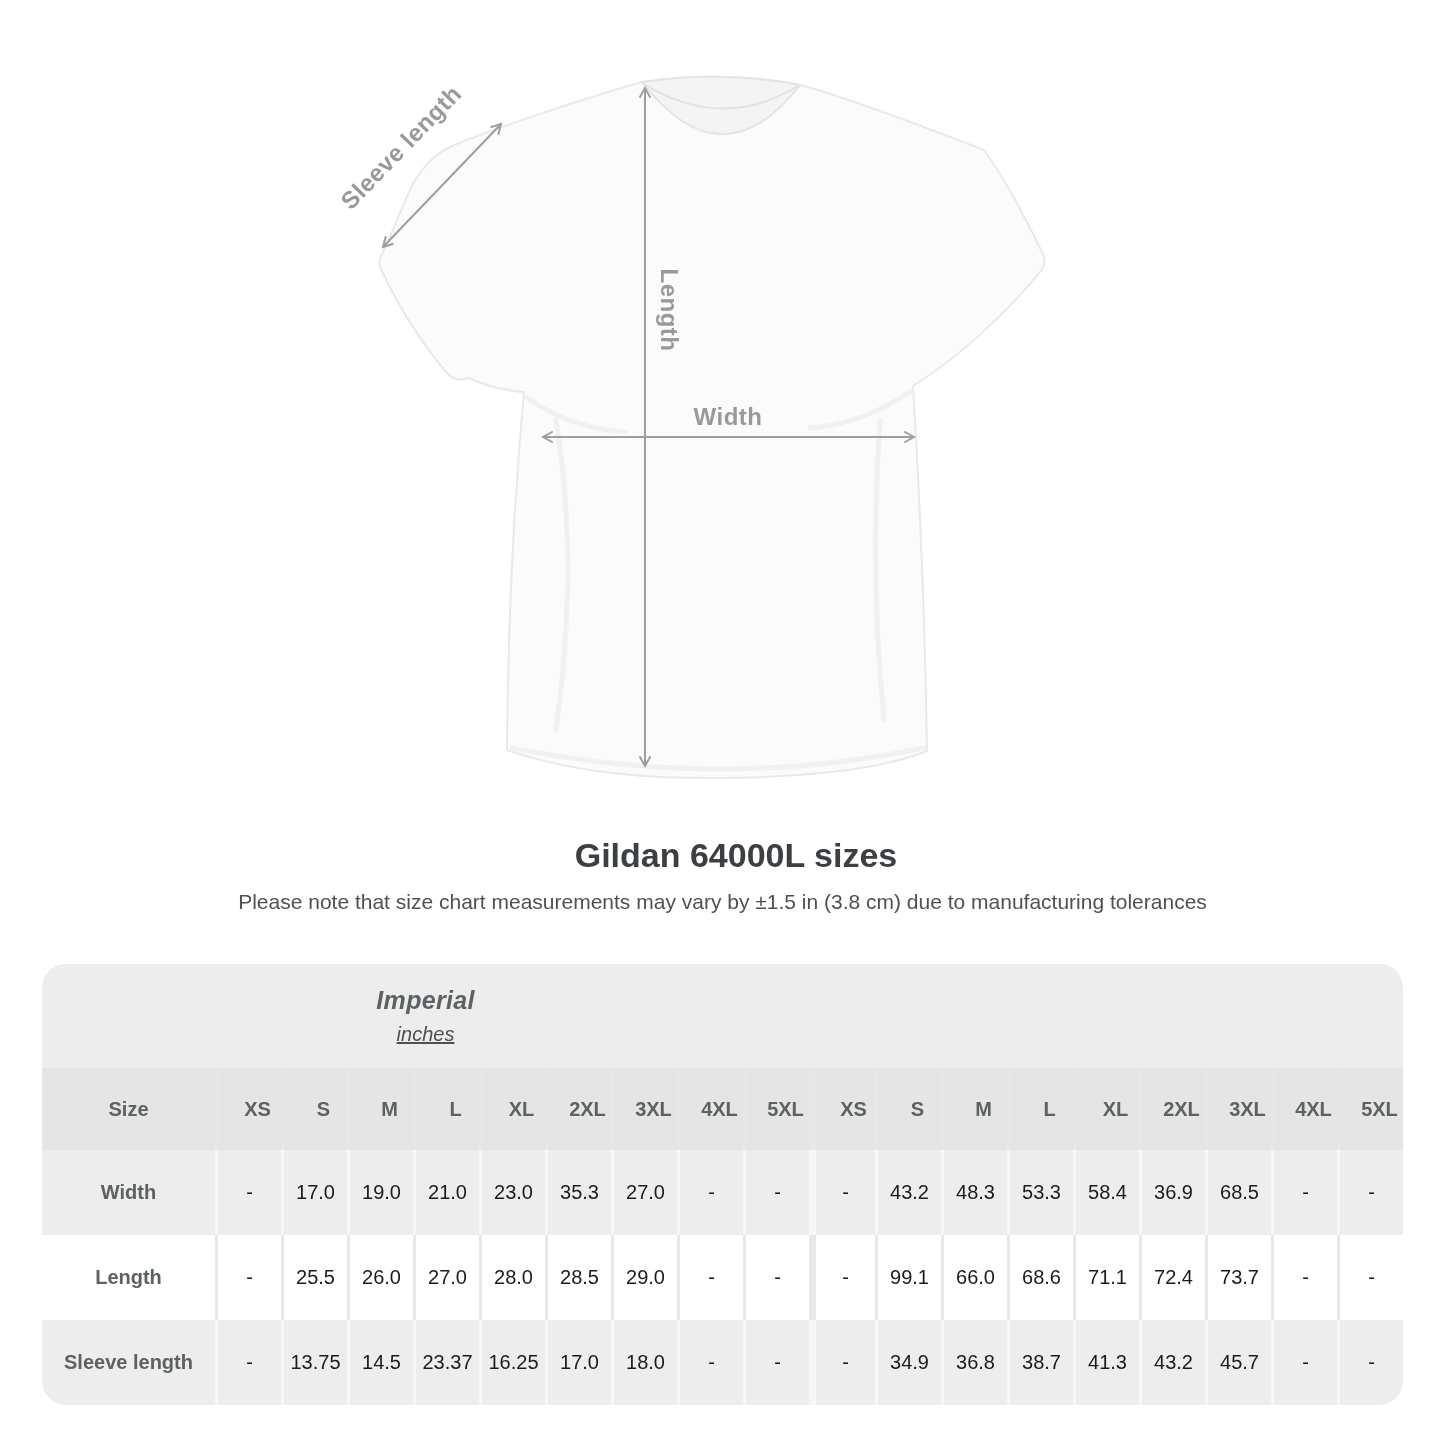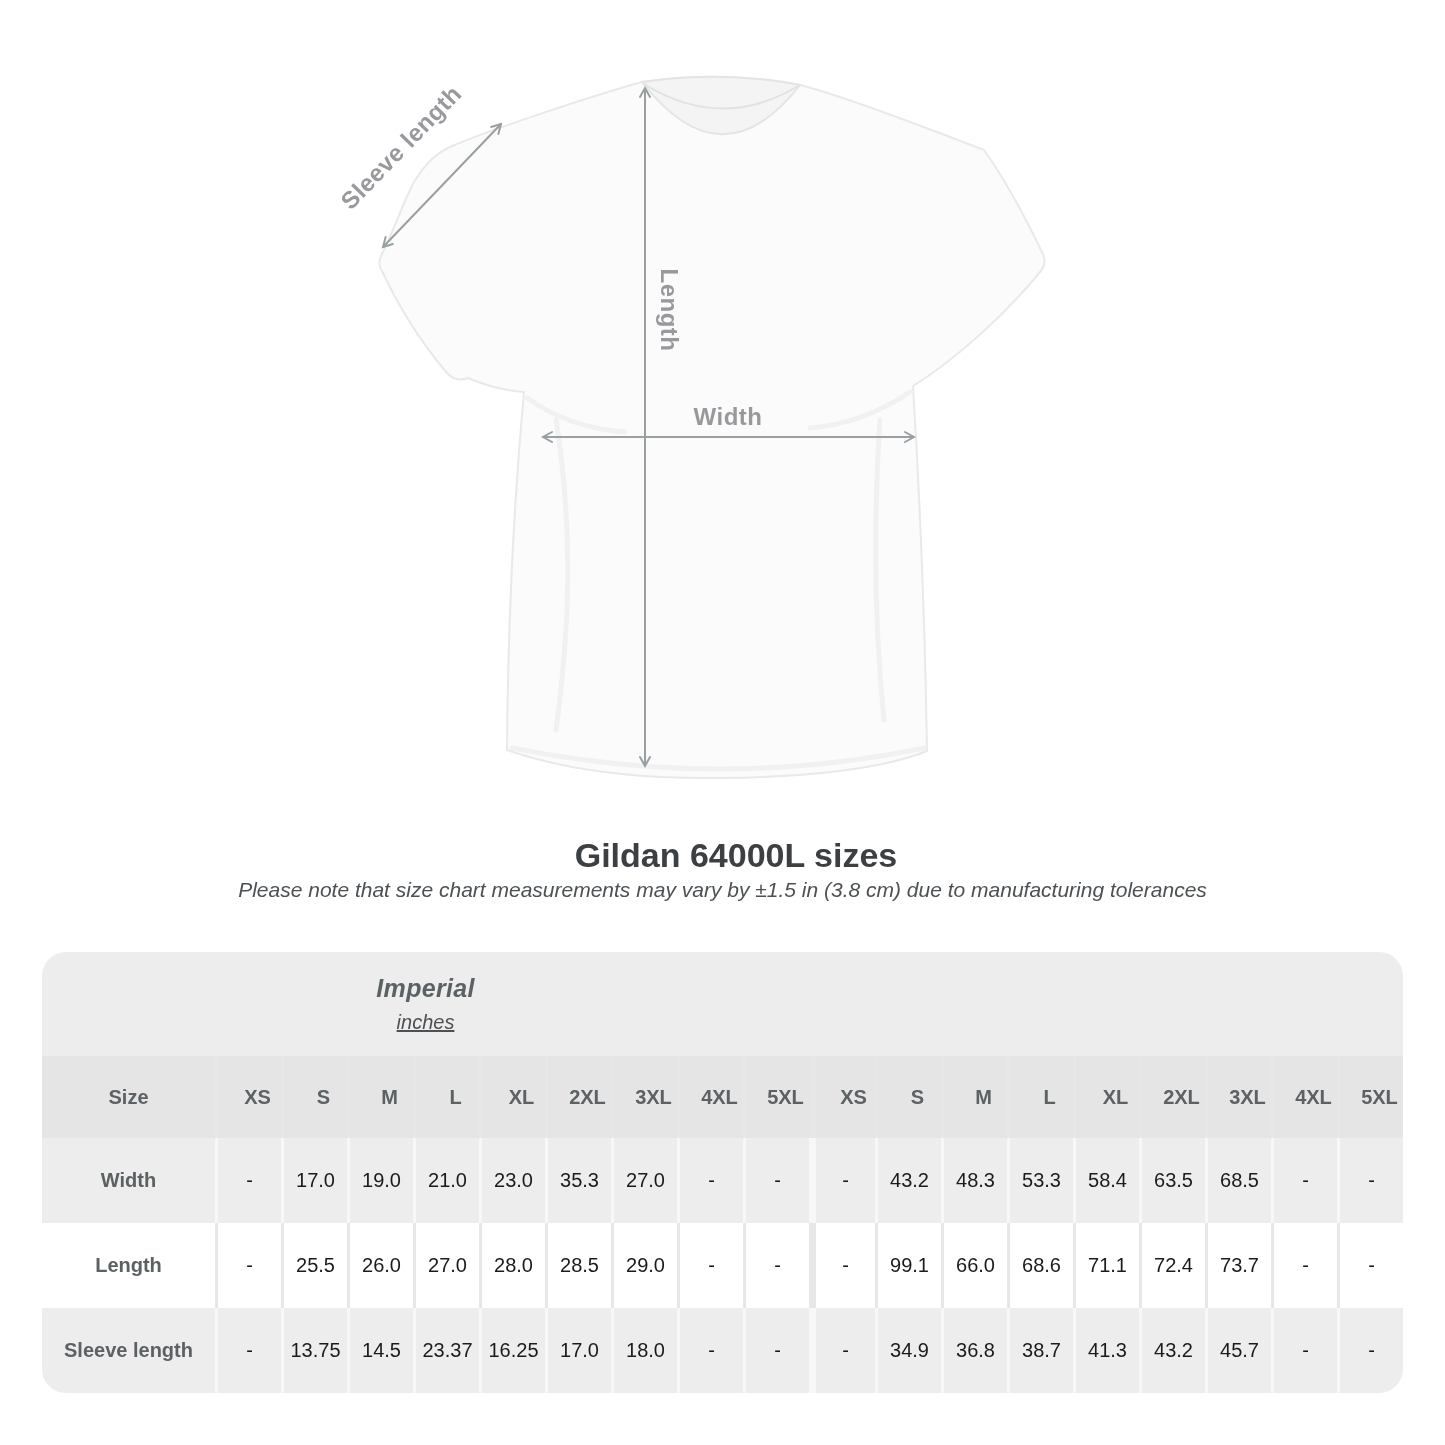--- a/index.html
+++ b/index.html
@@ -12,7 +12,7 @@
   .figure svg{position:absolute;left:0;top:0;}
 
   .page-title{
-    margin:36px 0 4px;text-align:center;
+    margin:36px 0 16px;text-align:center;
     font-size:34px;line-height:38px;font-weight:bold;color:#3d4043;padding-left:27px;
   }
   .page-subtitle{

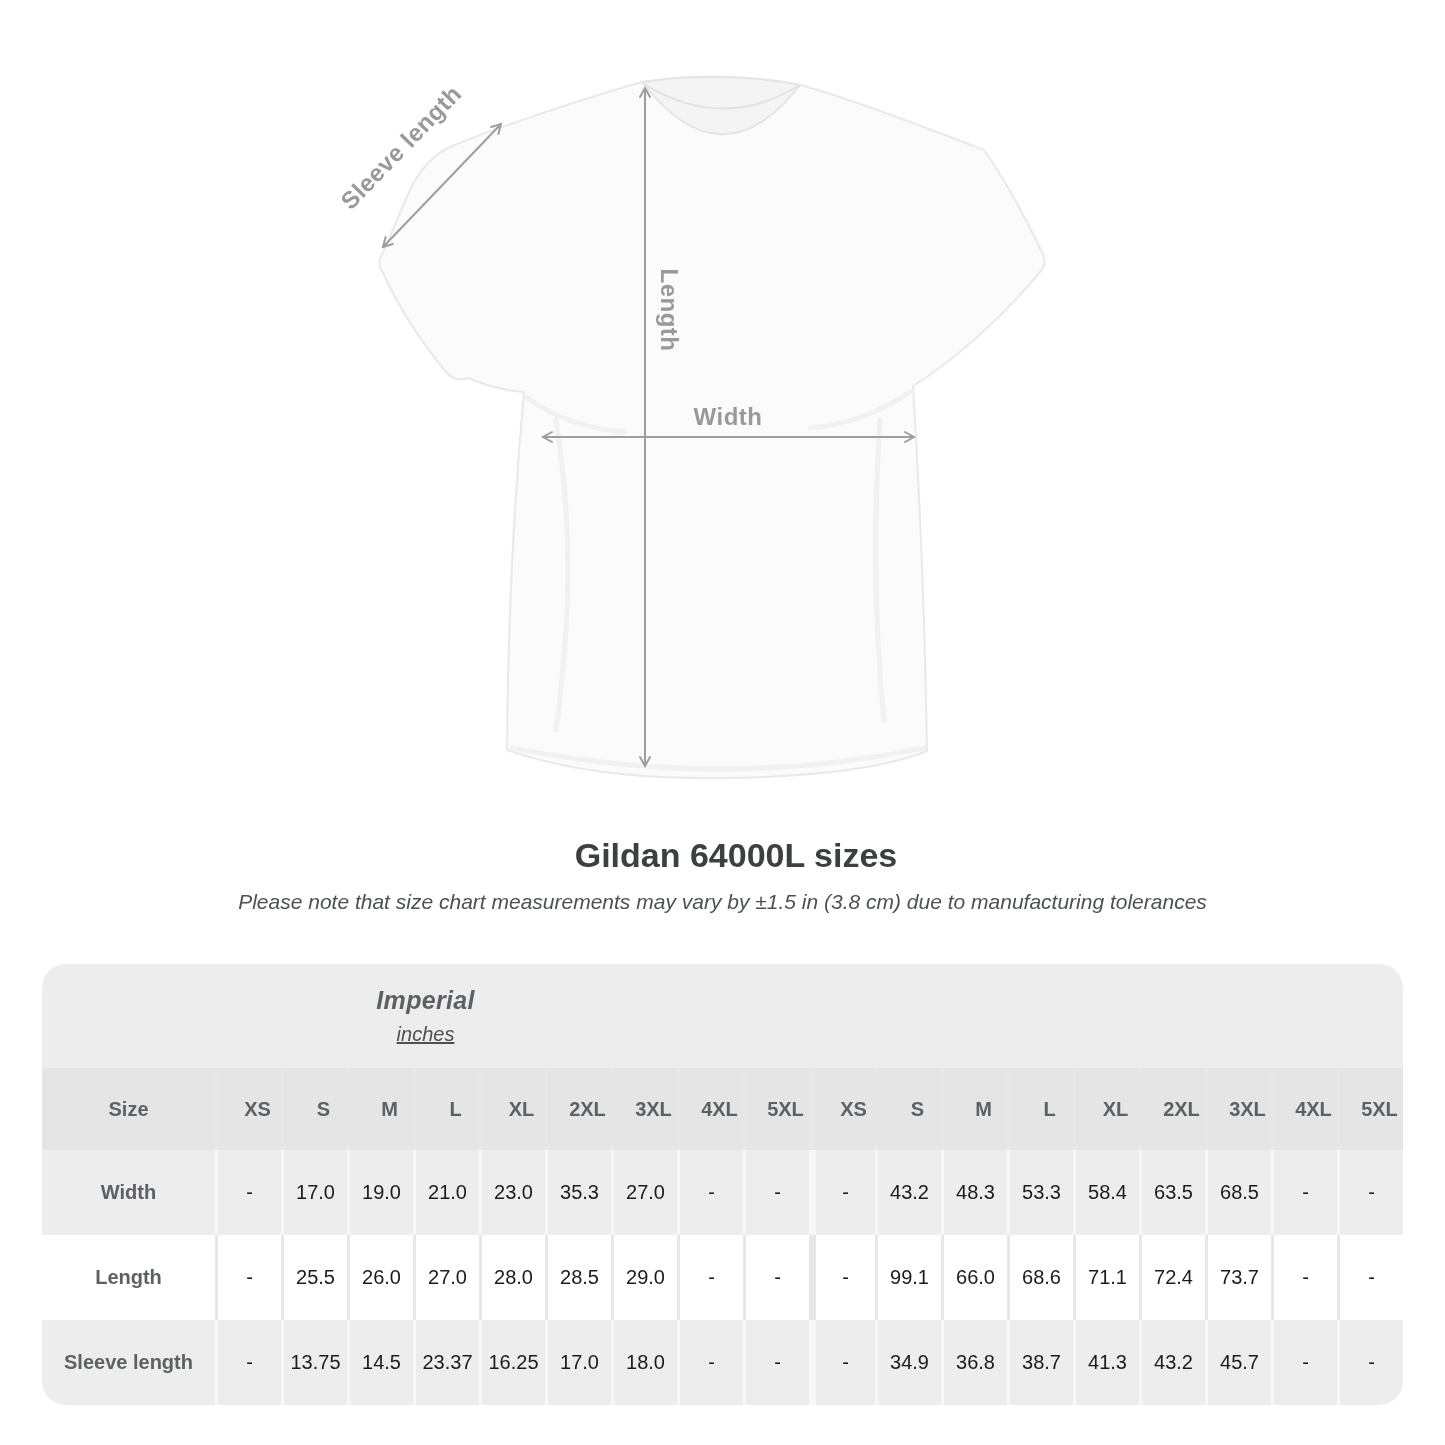--- a/index.html
+++ b/index.html
@@ -17,7 +17,7 @@
   }
   .page-subtitle{
     margin:4px 0 0;text-align:center;
-    font-size:21px;line-height:24px;font-style:italic;color:#4d5154;
+    font-size:21px;line-height:24px;color:#4d5154;
   }
 
   .size-table{

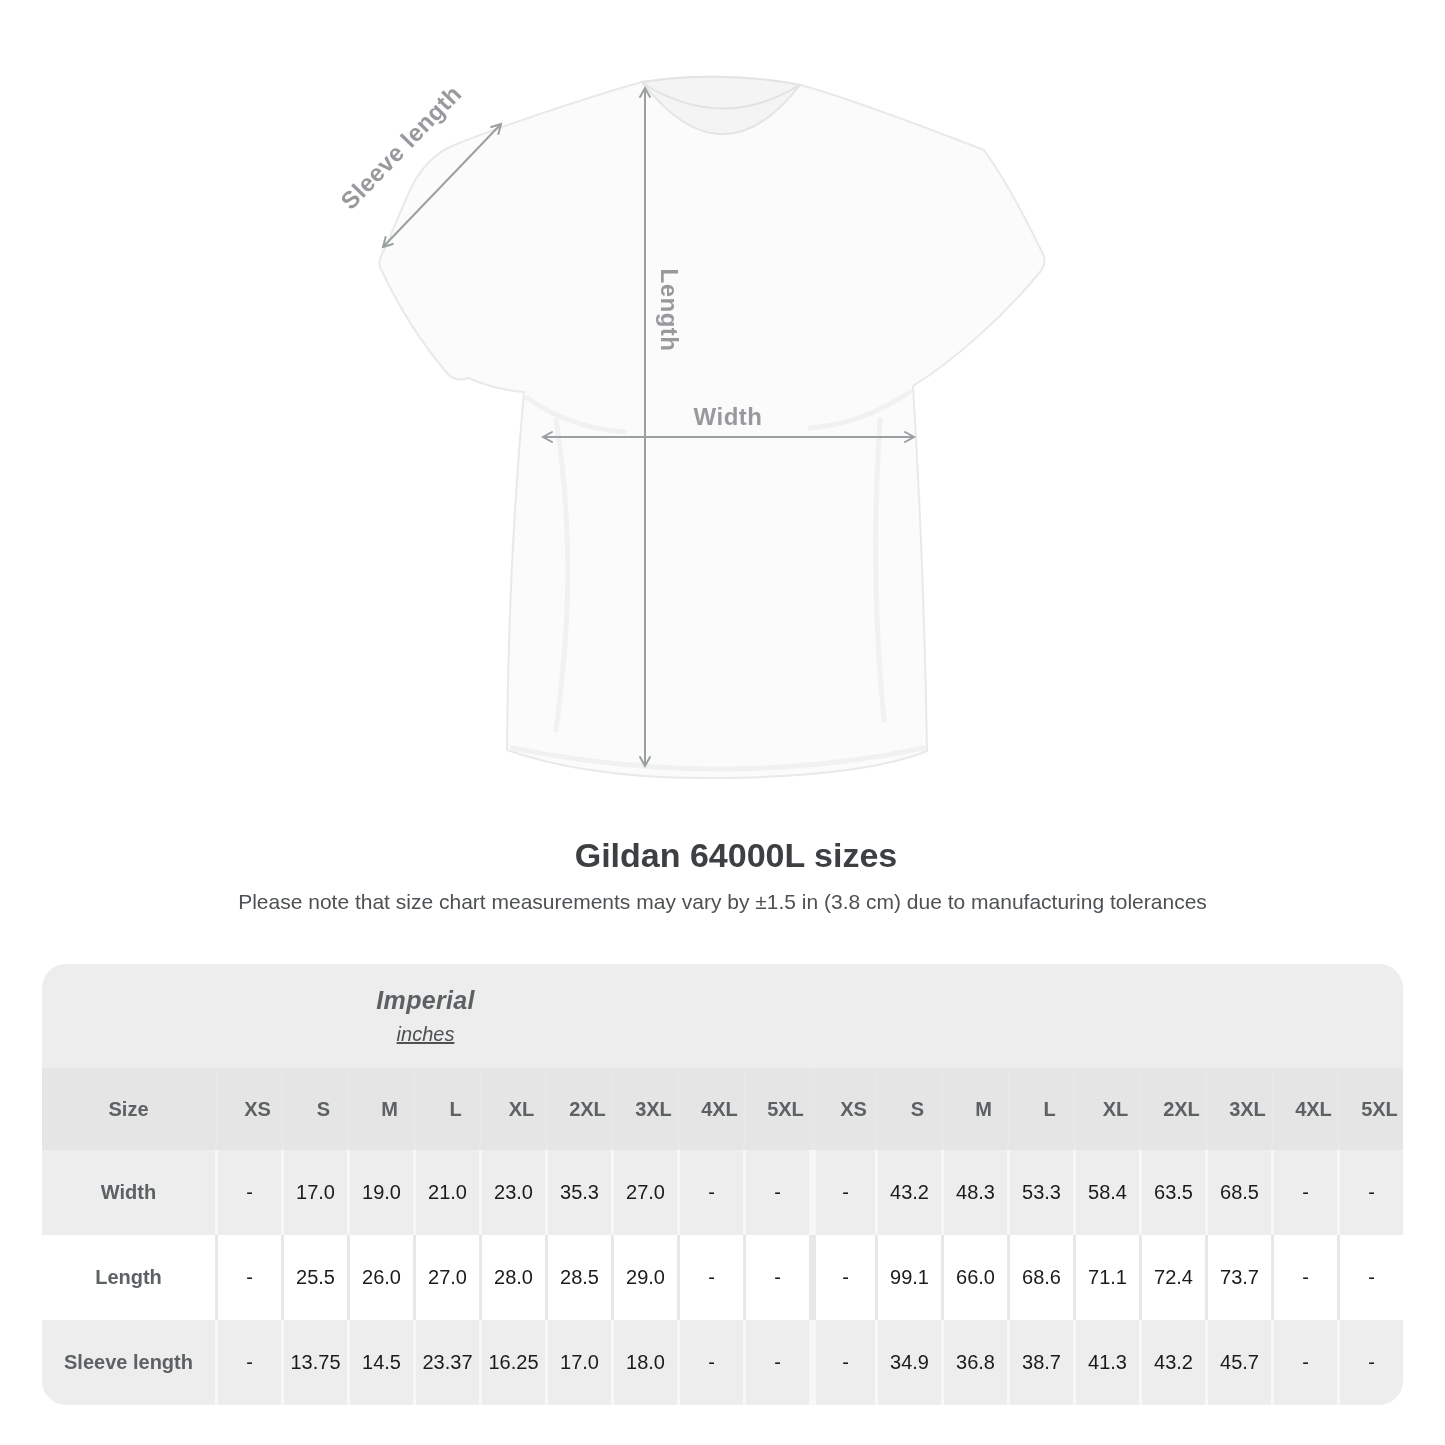--- a/index.html
+++ b/index.html
@@ -155,7 +155,7 @@
     <div class="cell">48.3</div>
     <div class="cell">53.3</div>
     <div class="cell">58.4</div>
-    <div class="cell">63.5</div>
+    <div class="cell">36.9</div>
     <div class="cell">68.5</div>
     <div class="cell">-</div>
     <div class="cell">-</div>

